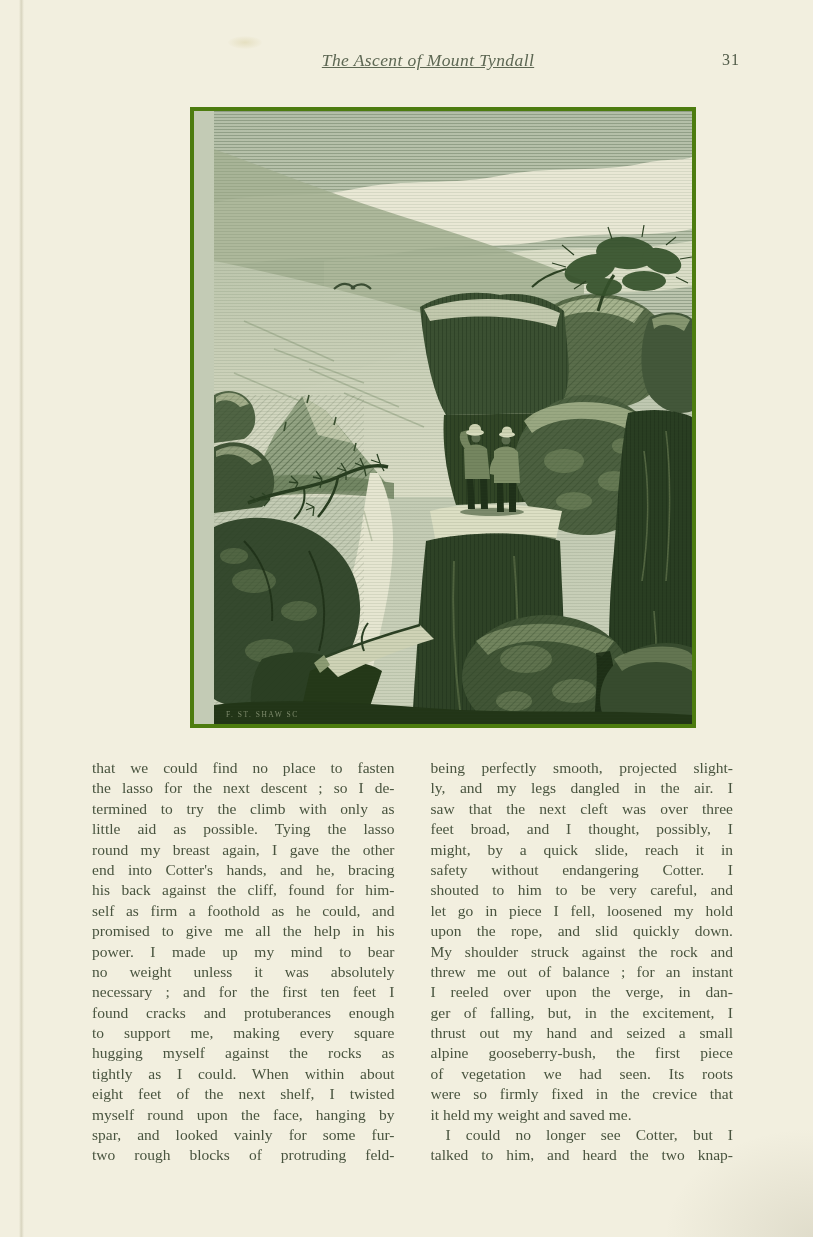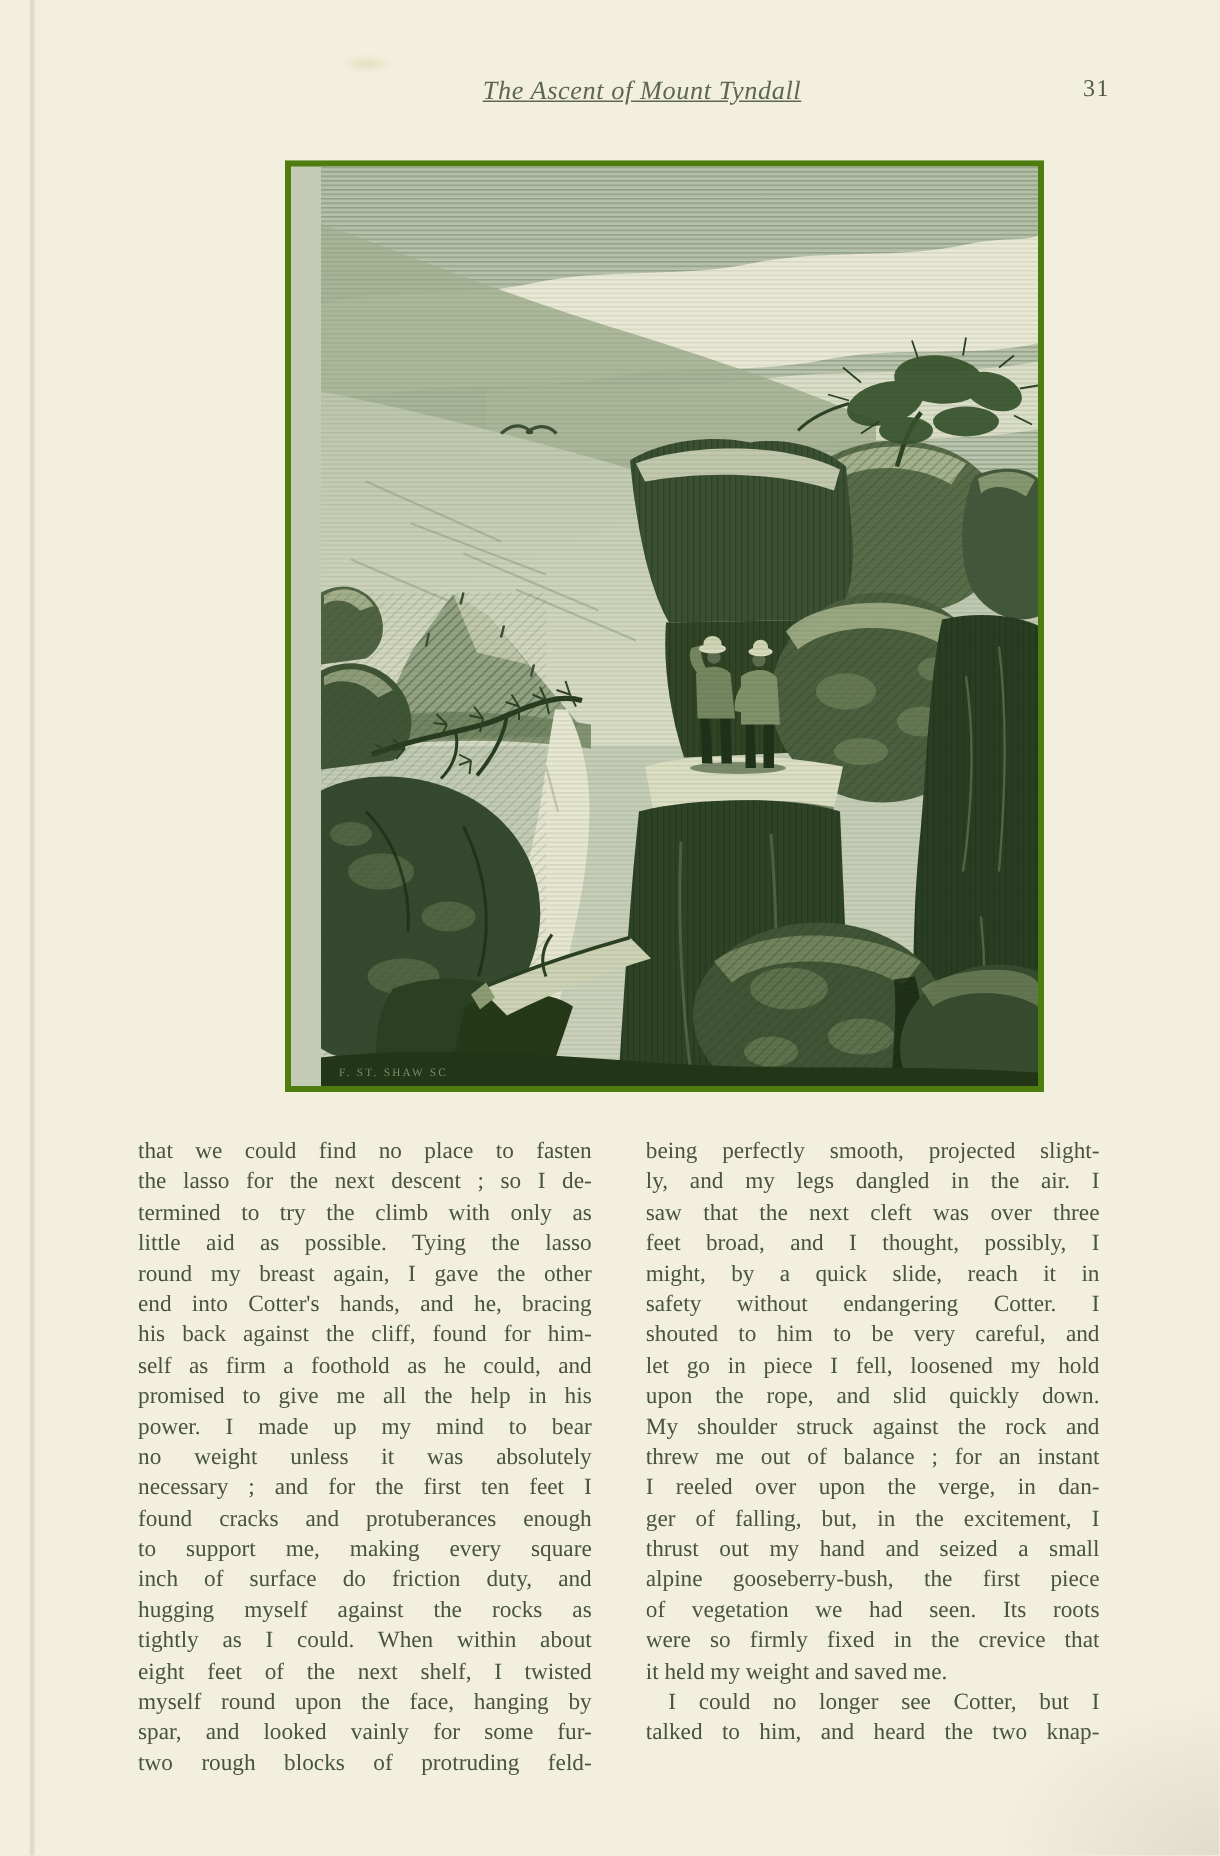--- a/index.html
+++ b/index.html
@@ -280,7 +280,6 @@
         <div class="tline">necessary ; and for the first ten feet I</div>
         <div class="tline">found cracks and protuberances enough</div>
         <div class="tline">to support me, making every square</div>
-        <div class="tline">inch of surface do friction duty, and</div>
         <div class="tline">hugging myself against the rocks as</div>
         <div class="tline">tightly as I could.  When within about</div>
         <div class="tline">eight feet of the next shelf, I twisted</div>

